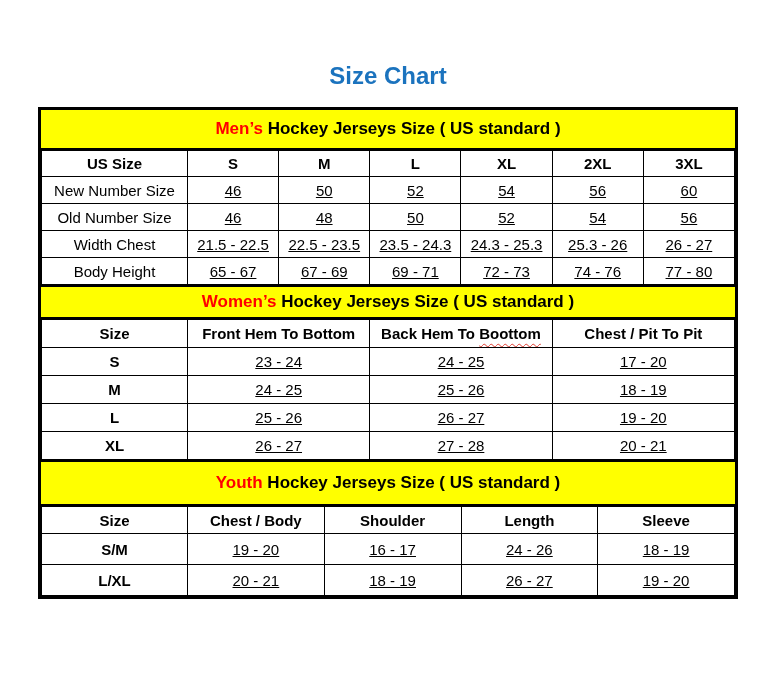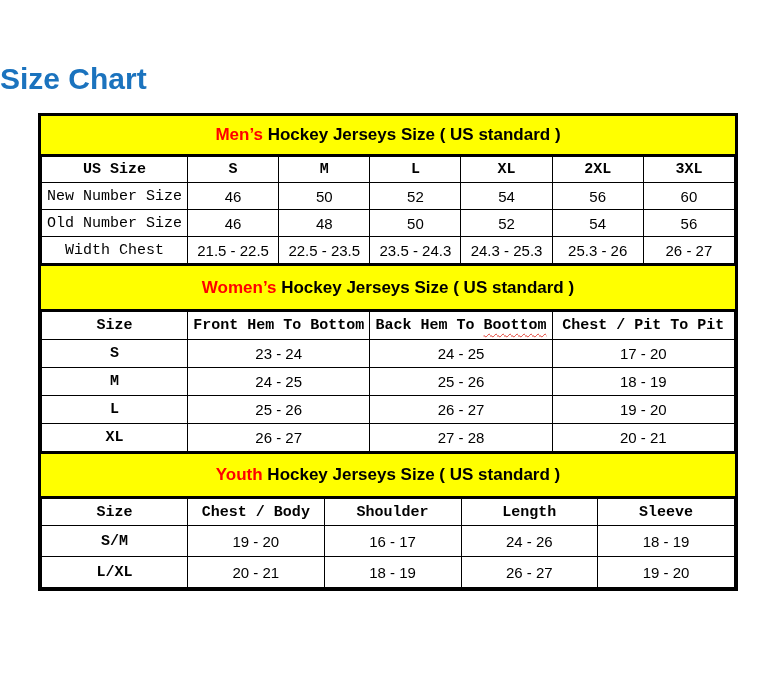--- a/index.html
+++ b/index.html
@@ -16,8 +16,8 @@
   .page-title {
     margin: 0;
     padding-top: 62px;
-    text-align: left;
-    font-size: 30px;
+    text-align: center;
+    font-size: 24px;
     font-weight: bold;
     color: #1B73BE;
   }

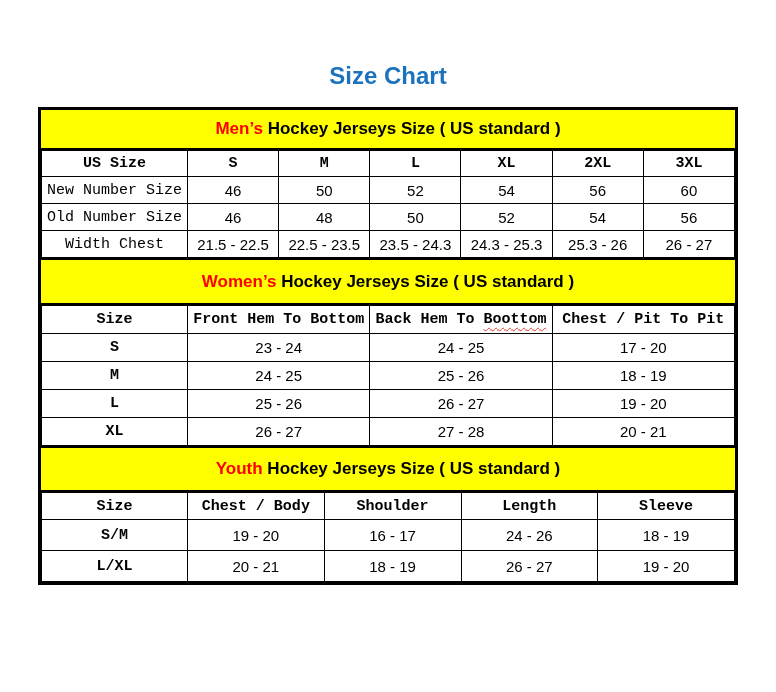--- a/index.html
+++ b/index.html
@@ -57,7 +57,7 @@
     padding: 1px 2px;
     overflow: hidden;
   }
-  th { font-weight: bold; font-family: Liberation Mono, monospace; }
+  th { font-weight: bold; }
   td { font-weight: normal; }
   
   table.men tbody th { font-weight: normal; border-radius: 13px; }

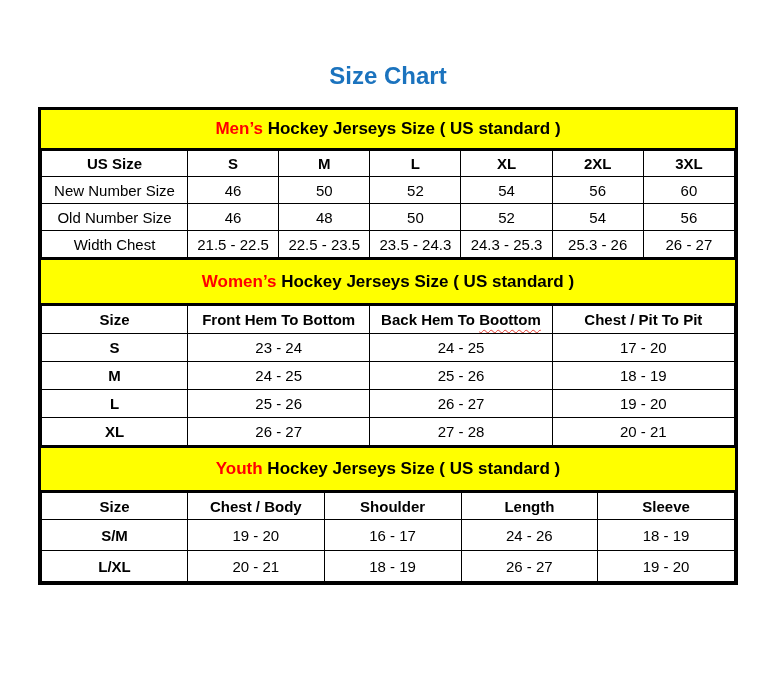--- a/index.html
+++ b/index.html
@@ -58,7 +58,7 @@
     overflow: hidden;
   }
   th { font-weight: bold; }
-  td { font-weight: normal; }
+  td { font-weight: normal; text-decoration: underline; }
   
   table.men tbody th { font-weight: normal; border-radius: 13px; }
   table.men thead tr { height: 26px; }

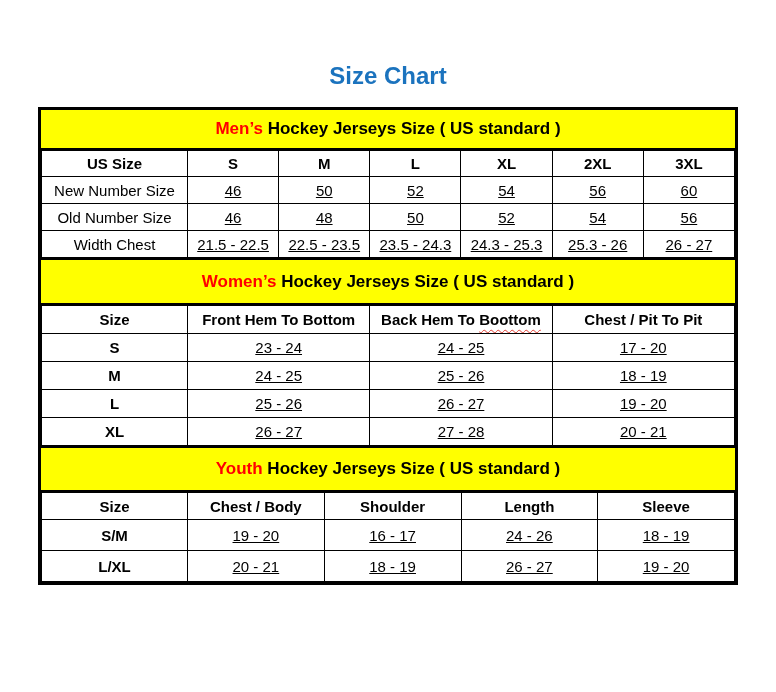--- a/index.html
+++ b/index.html
@@ -137,6 +137,15 @@
           <td>25.3 - 26</td>
           <td>26 - 27</td>
         </tr>
+        <tr>
+          <th>Body Height</th>
+          <td>65 - 67</td>
+          <td>67 - 69</td>
+          <td>69 - 71</td>
+          <td>72 - 73</td>
+          <td>74 - 76</td>
+          <td>77 - 80</td>
+        </tr>
       </tbody>
     </table>
 

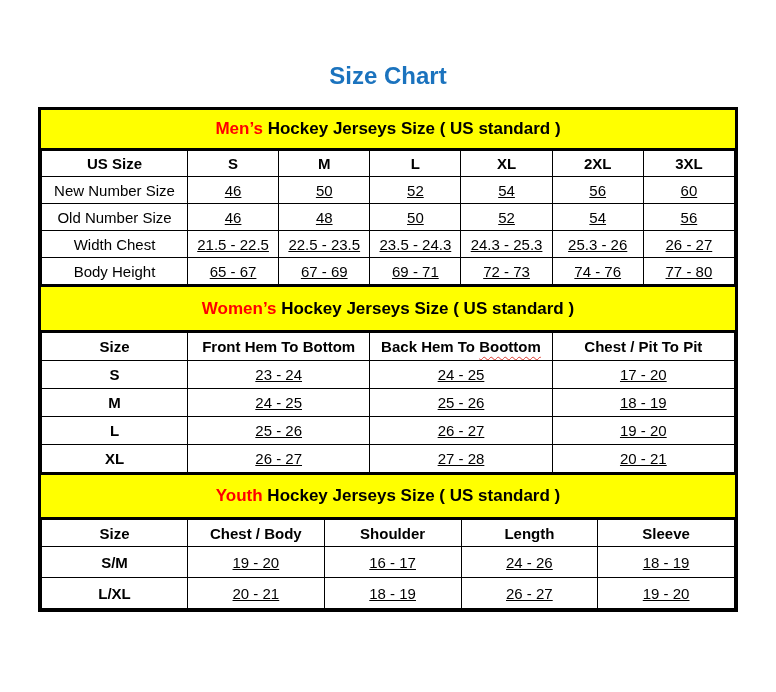--- a/index.html
+++ b/index.html
@@ -39,7 +39,7 @@
     height: 38px;
   }
   .band.first { border-top: none; height: 40px; text-align: right; }
-  .band.women-band { height: 47px; }
+  .band.women-band { height: 34px; }
   .band.youth-band { height: 46px; }
   .band .hl { color: #FF0000; white-space: pre; }
   .band .rest { color: #000; white-space: pre; }

